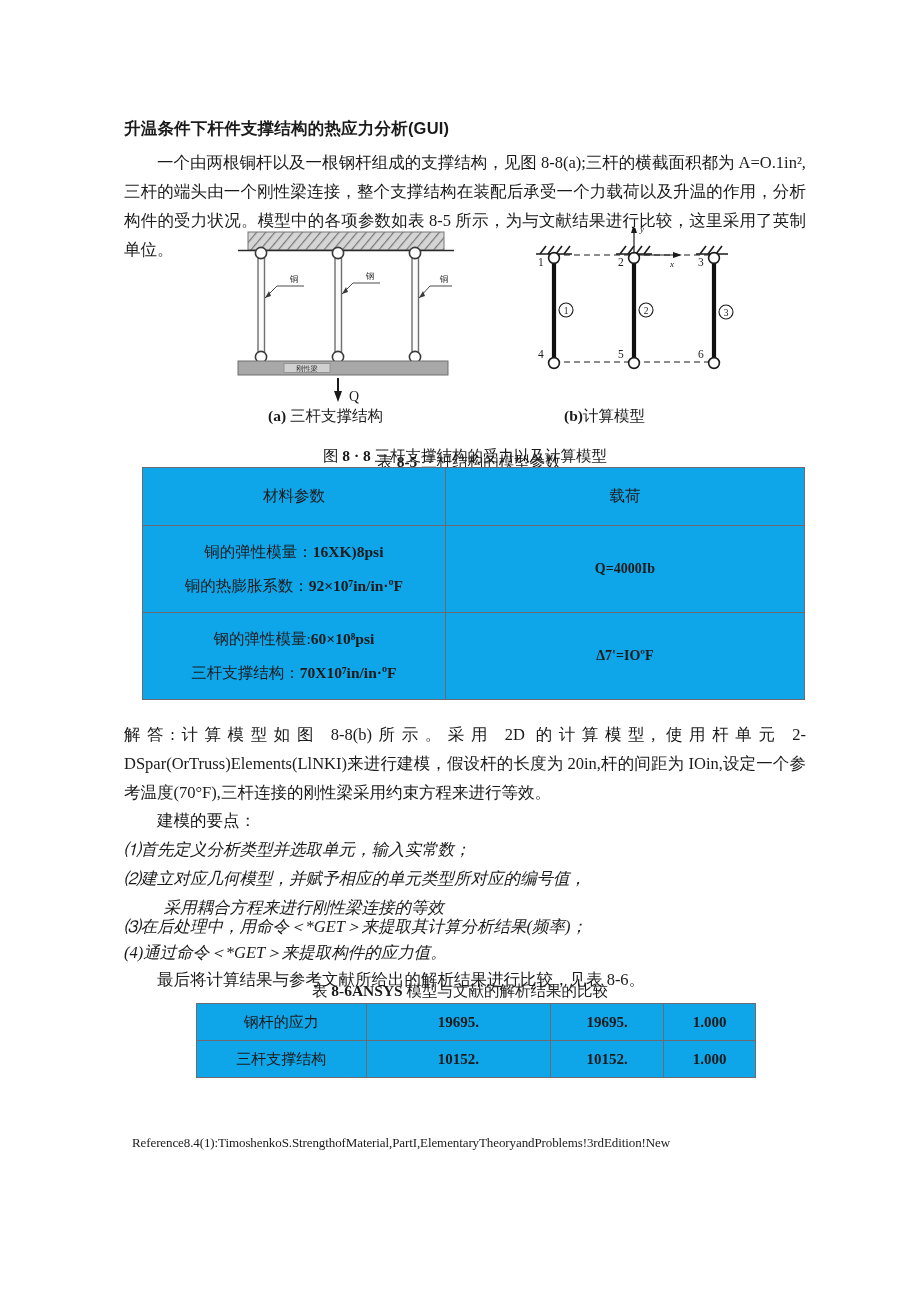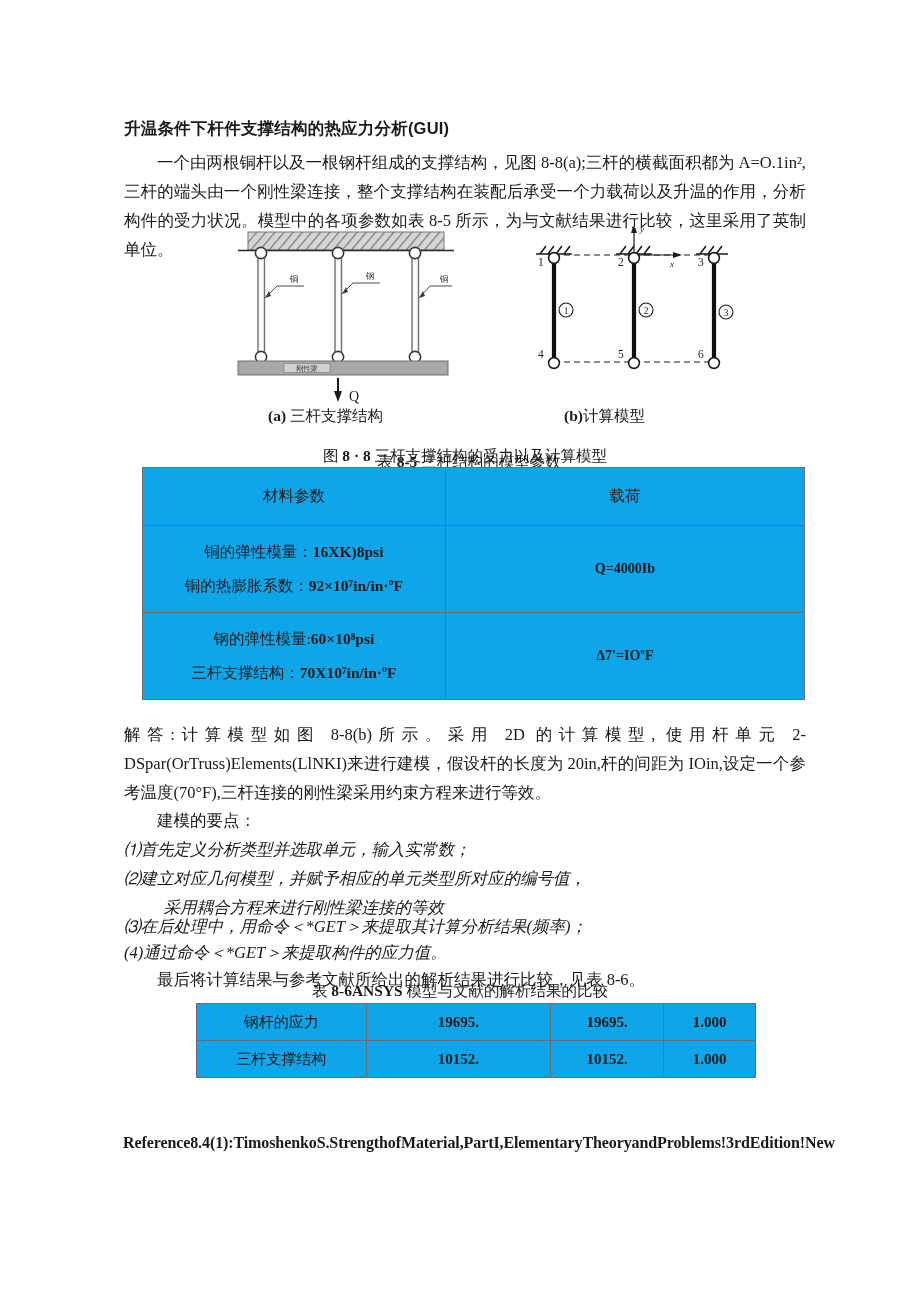--- a/index.html
+++ b/index.html
@@ -176,11 +176,11 @@
   
   .reference {
     position: absolute;
-    left: 123px;
+    left: 132px;
     top: 1128px;
     width: 690px;
-    font-size: 16px;
-    font-weight: 700;
+    font-size: 13px;
+    font-weight: 400;
     line-height: 30px;
     letter-spacing: -0.1px;
   }

